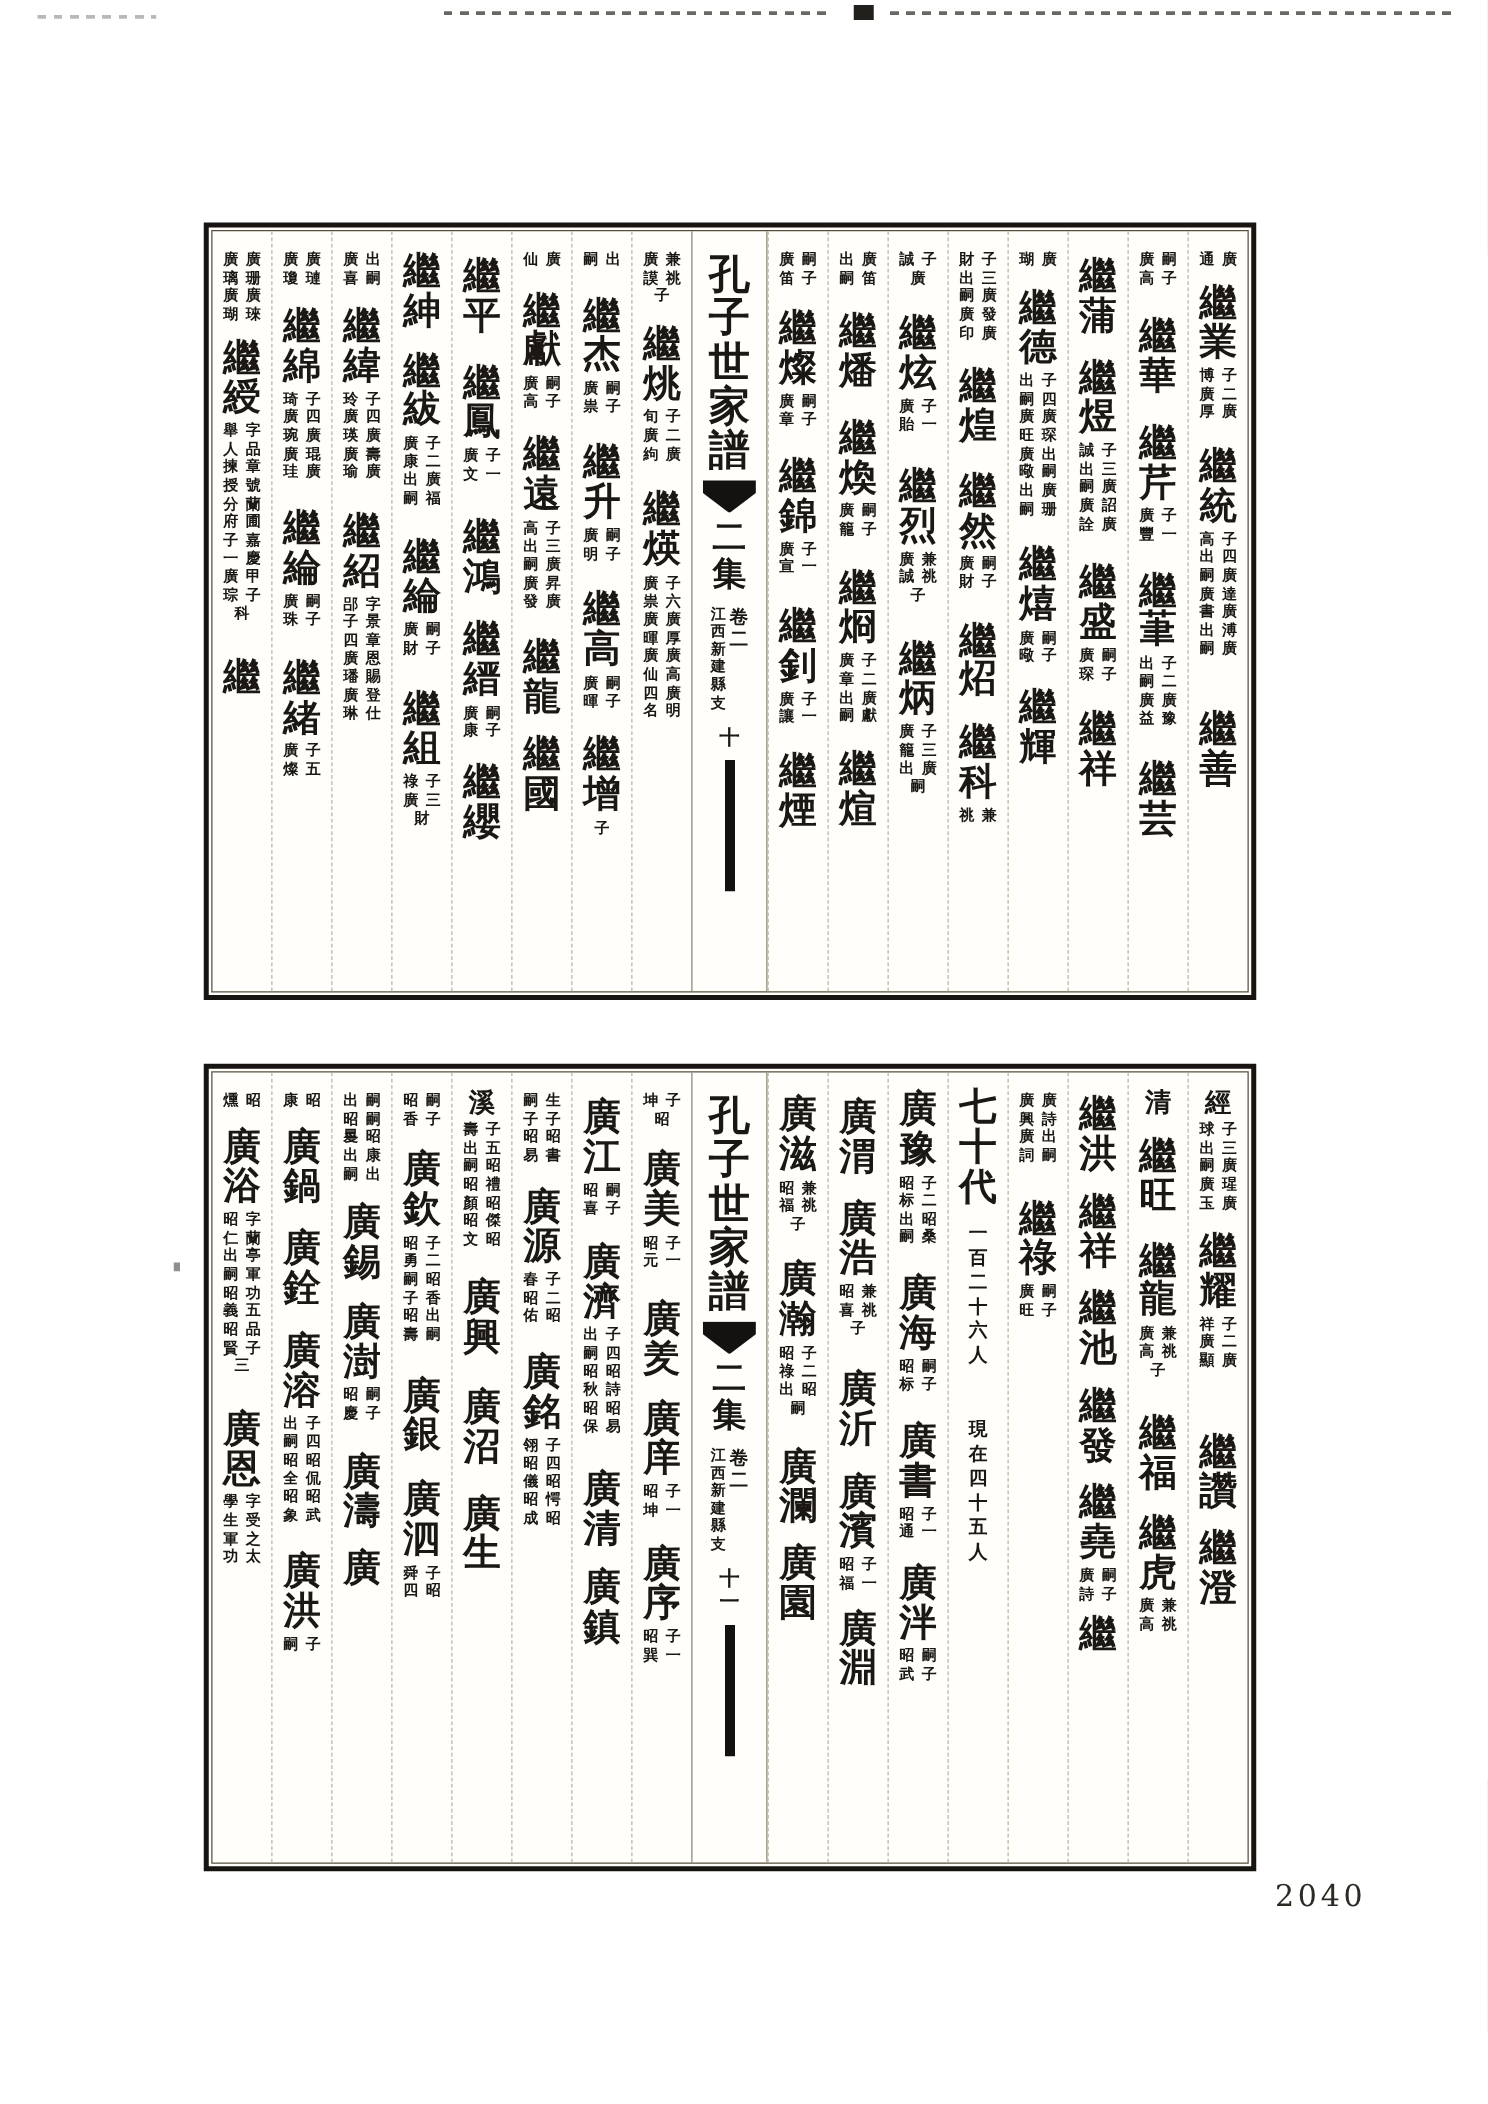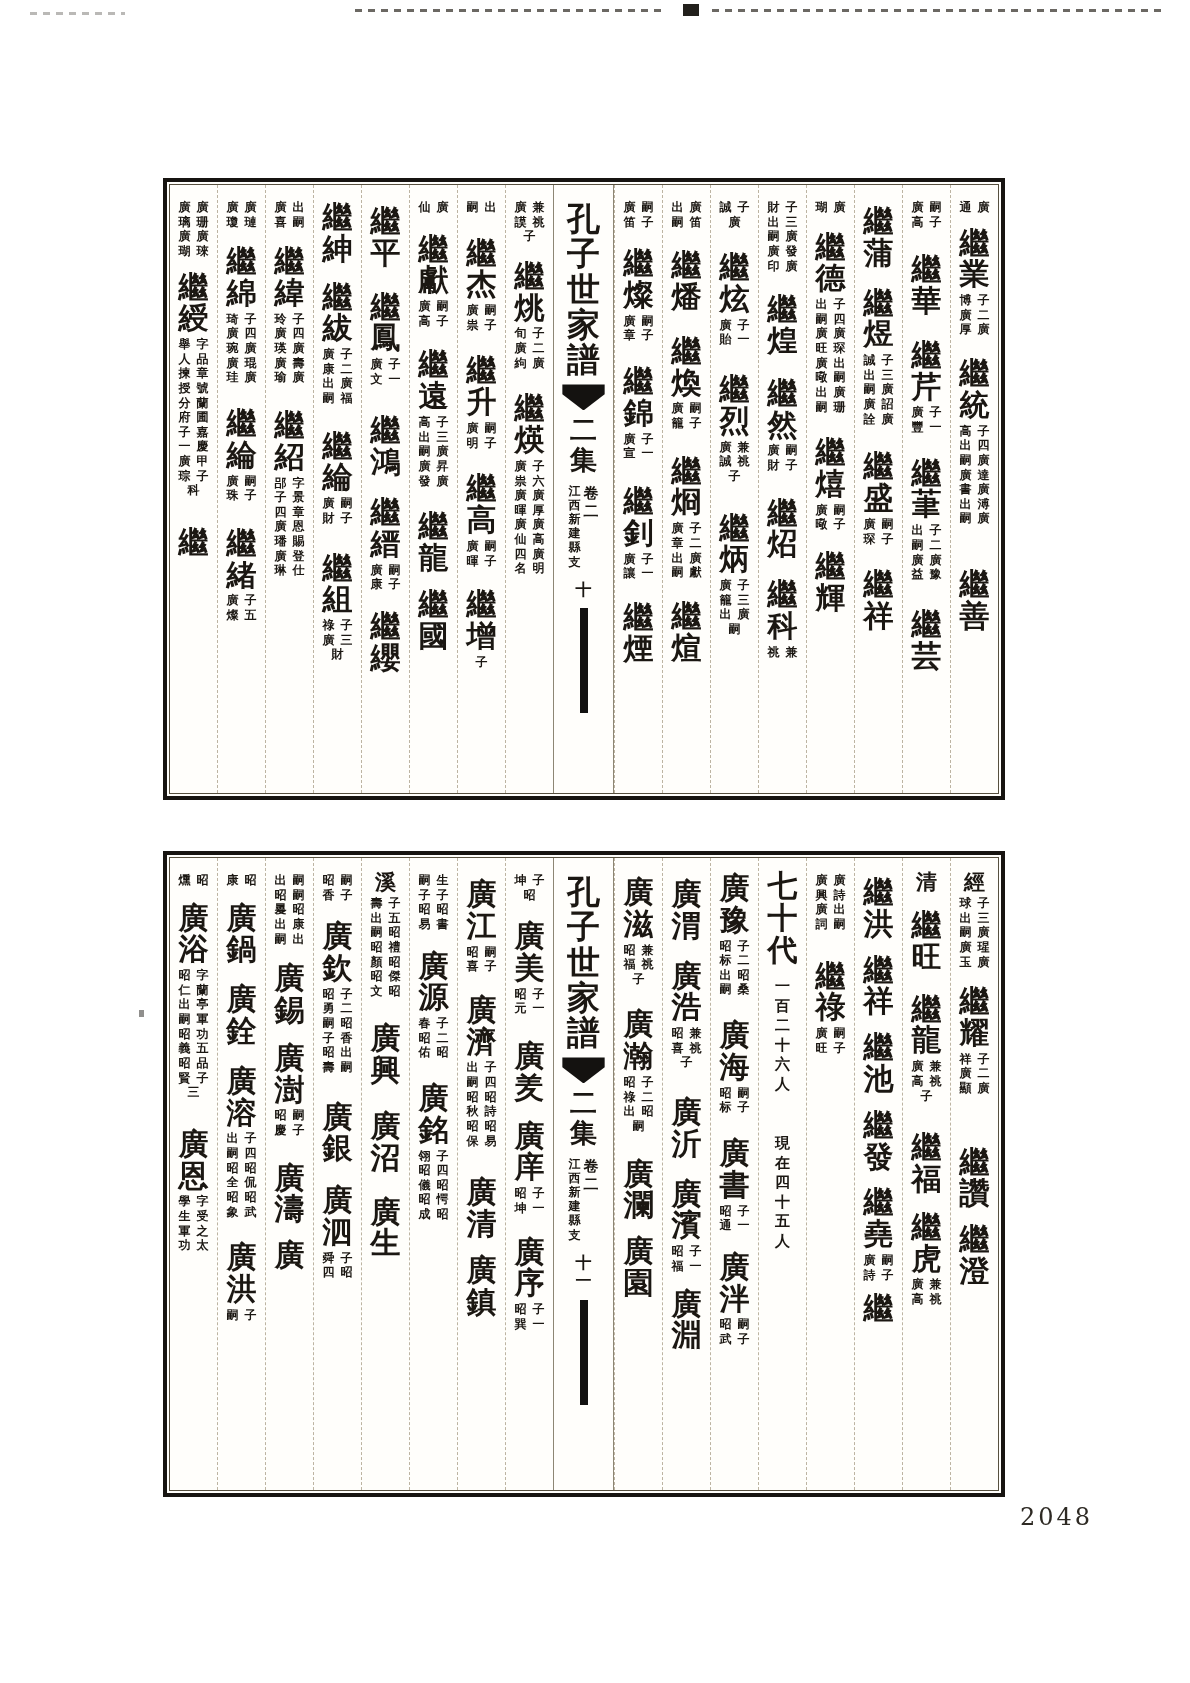--- a/index.html
+++ b/index.html
@@ -2001,7 +2001,7 @@
       </div>
   </div>
 
-  <div class="page-number">2048</div>
+  <div class="page-number">2040</div>
 </div>
 
 </body></html>

